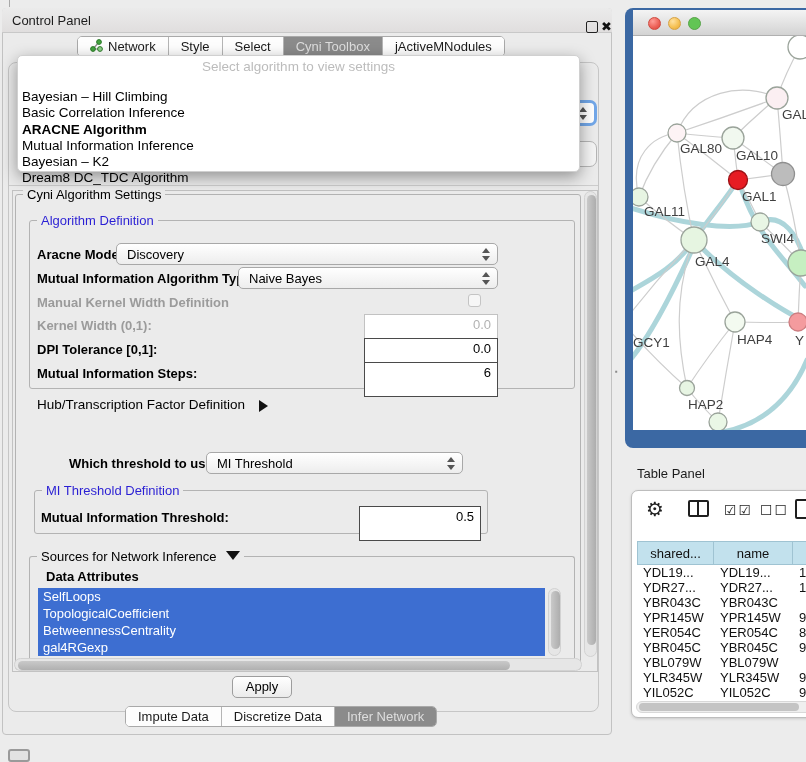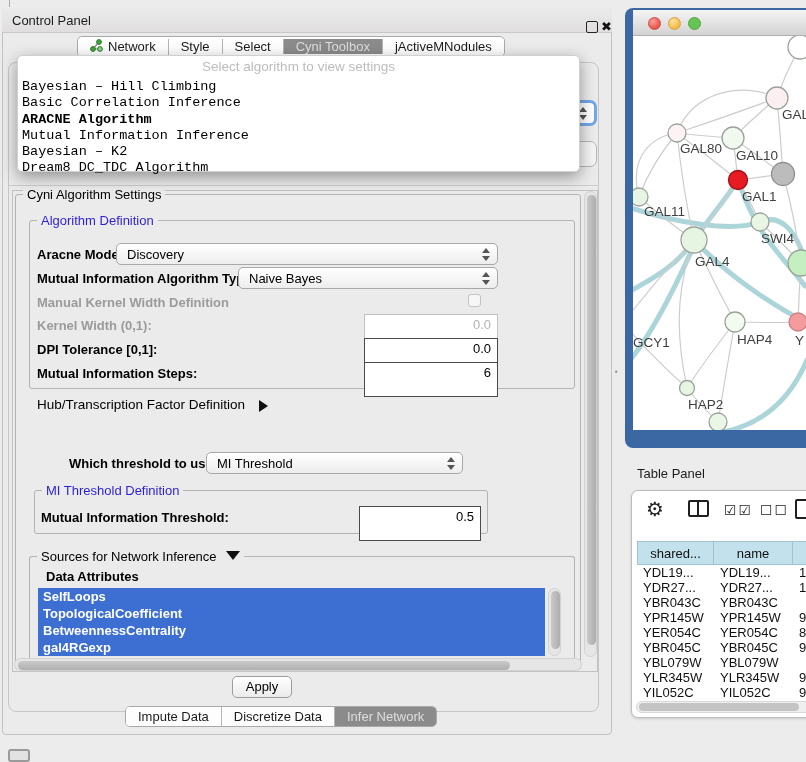--- a/index.html
+++ b/index.html
@@ -25,7 +25,7 @@
       border-right:1px solid #b5b5b5;background:#fdfdfd;white-space:nowrap;}
   .seg:last-child{border-right:none;}
   .seg.sel{background:#8b8b8b;color:#dedede;}
-  #top-tabs{left:77px;top:36px;align-items:center;}
+  #top-tabs{left:77px;top:36px;}
   #bottom-tabs{left:125px;top:706px;z-index:6;}
   
   #cp-outer{position:absolute;left:8px;top:62px;width:591px;height:650px;

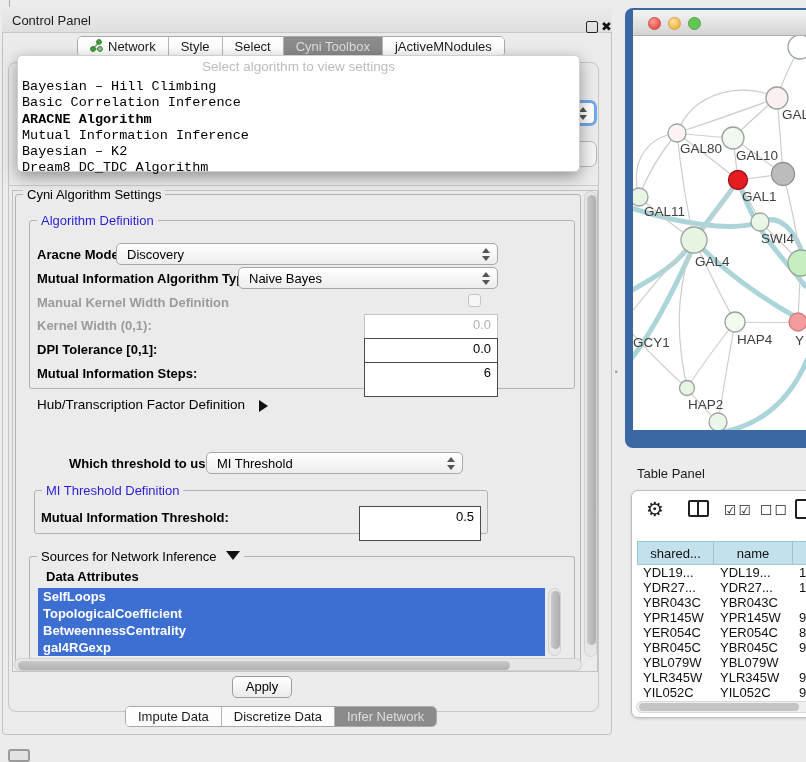--- a/index.html
+++ b/index.html
@@ -42,7 +42,7 @@
       z-index:50;box-sizing:border-box;}
   #algo-placeholder{position:absolute;left:0;top:3px;width:100%;text-align:center;
       font-size:13.5px;color:#bcbcbc;}
-  #algo-list{position:absolute;left:3px;top:23px;width:557px;font-family:Liberation Mono, monospace;}
+  #algo-list{position:absolute;left:3px;top:33px;width:557px;}
   .pop-item{font-size:13.5px;line-height:16.3px;color:#000;padding-left:1px;white-space:nowrap;}
   .pop-item.bold{font-weight:bold;}
   

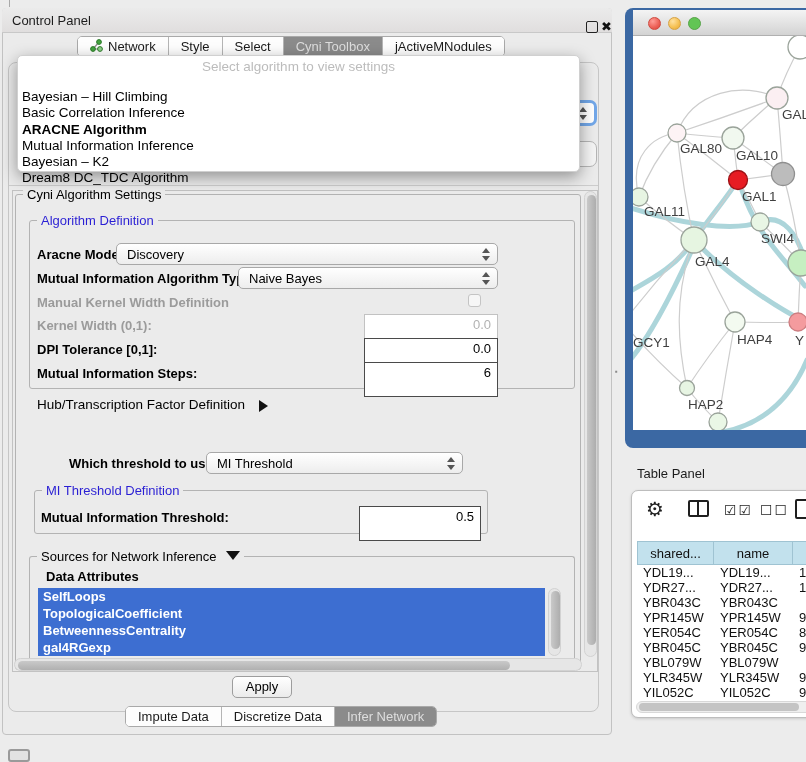--- a/index.html
+++ b/index.html
@@ -73,7 +73,7 @@
   .tri-down{display:inline-block;width:0;height:0;border-left:7px solid transparent;
       border-right:7px solid transparent;border-top:9px solid #111;vertical-align:1px;}
   
-  #attr-list{position:absolute;left:38px;top:588px;width:532px;height:87px;overflow:hidden;font-weight:bold;}
+  #attr-list{position:absolute;left:38px;top:588px;width:532px;height:87px;overflow:hidden;}
   .attr-item{height:17px;line-height:17px;font-size:13px;color:#fff;background:#3d6ed1;
       width:507px;padding-left:5px;box-sizing:border-box;white-space:nowrap;}
   

